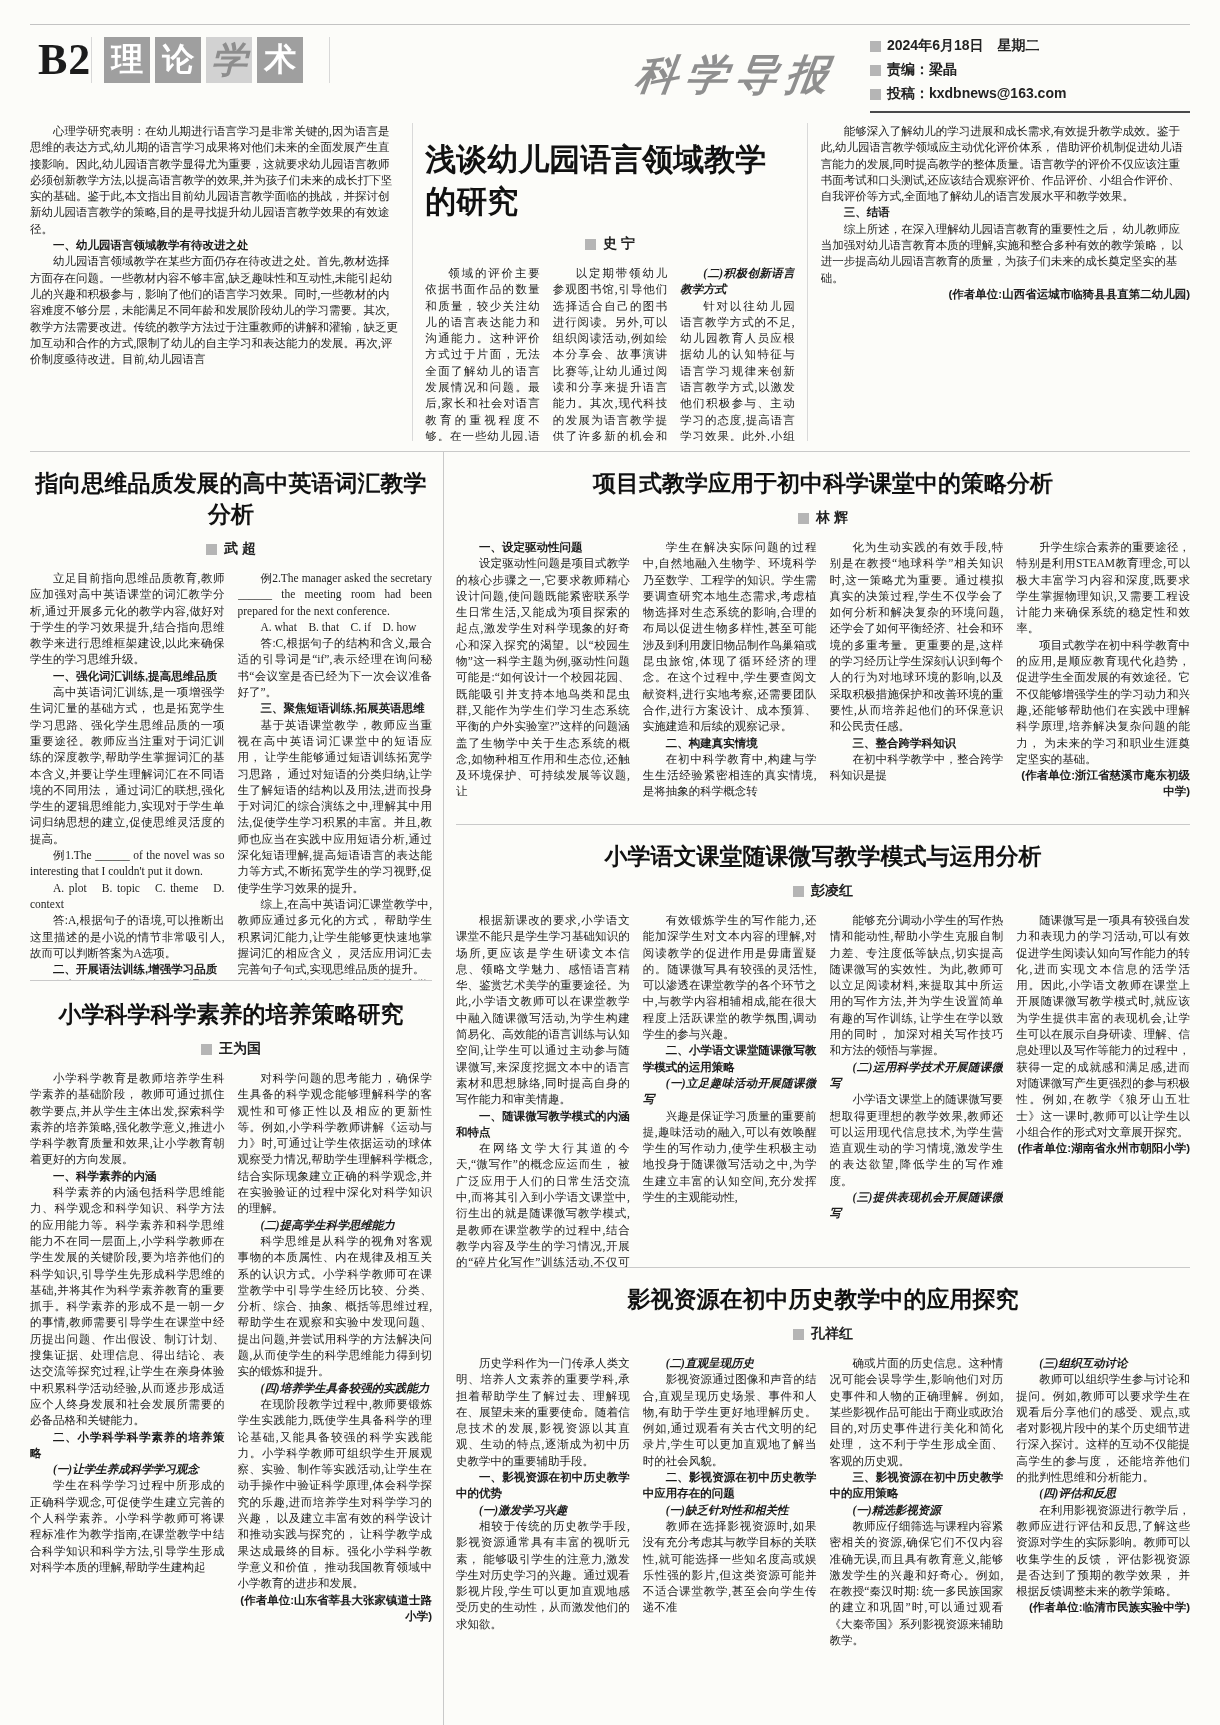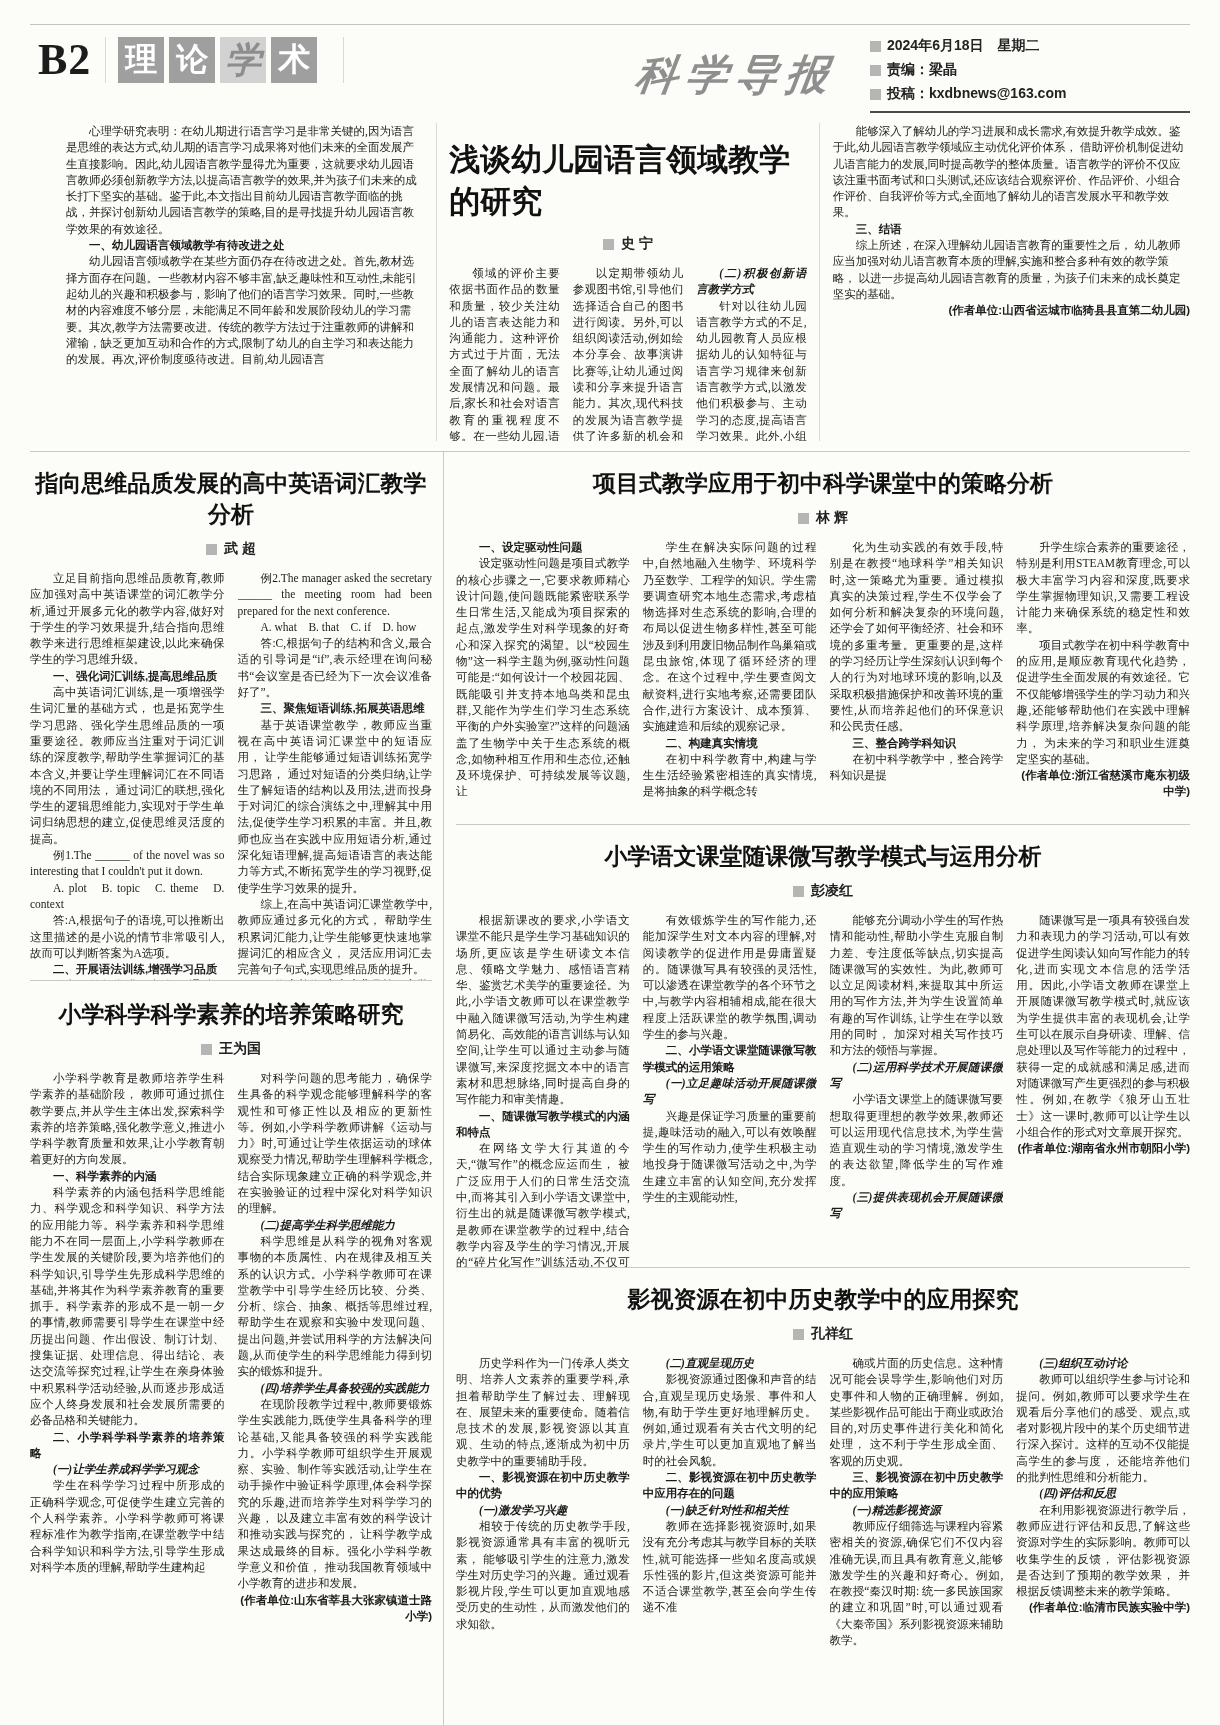--- a/index.html
+++ b/index.html
@@ -13,7 +13,7 @@
     margin:24px 30px 0 30px;border-top:1px solid #c3c3c3;
     padding-top:12px;display:flex;justify-content:space-between;align-items:flex-start;height:78px;
   }
-  .mh-left{display:flex;align-items:center;gap:14px;padding-left:8px;
+  .mh-left{display:flex;align-items:center;padding-left:8px;
     border-right:1px solid #d8d8d8;padding-right:26px;}
   .page-label{font-family:"Liberation Serif","DejaVu Serif",serif;font-weight:bold;
     font-size:44px;line-height:1;letter-spacing:1px;}

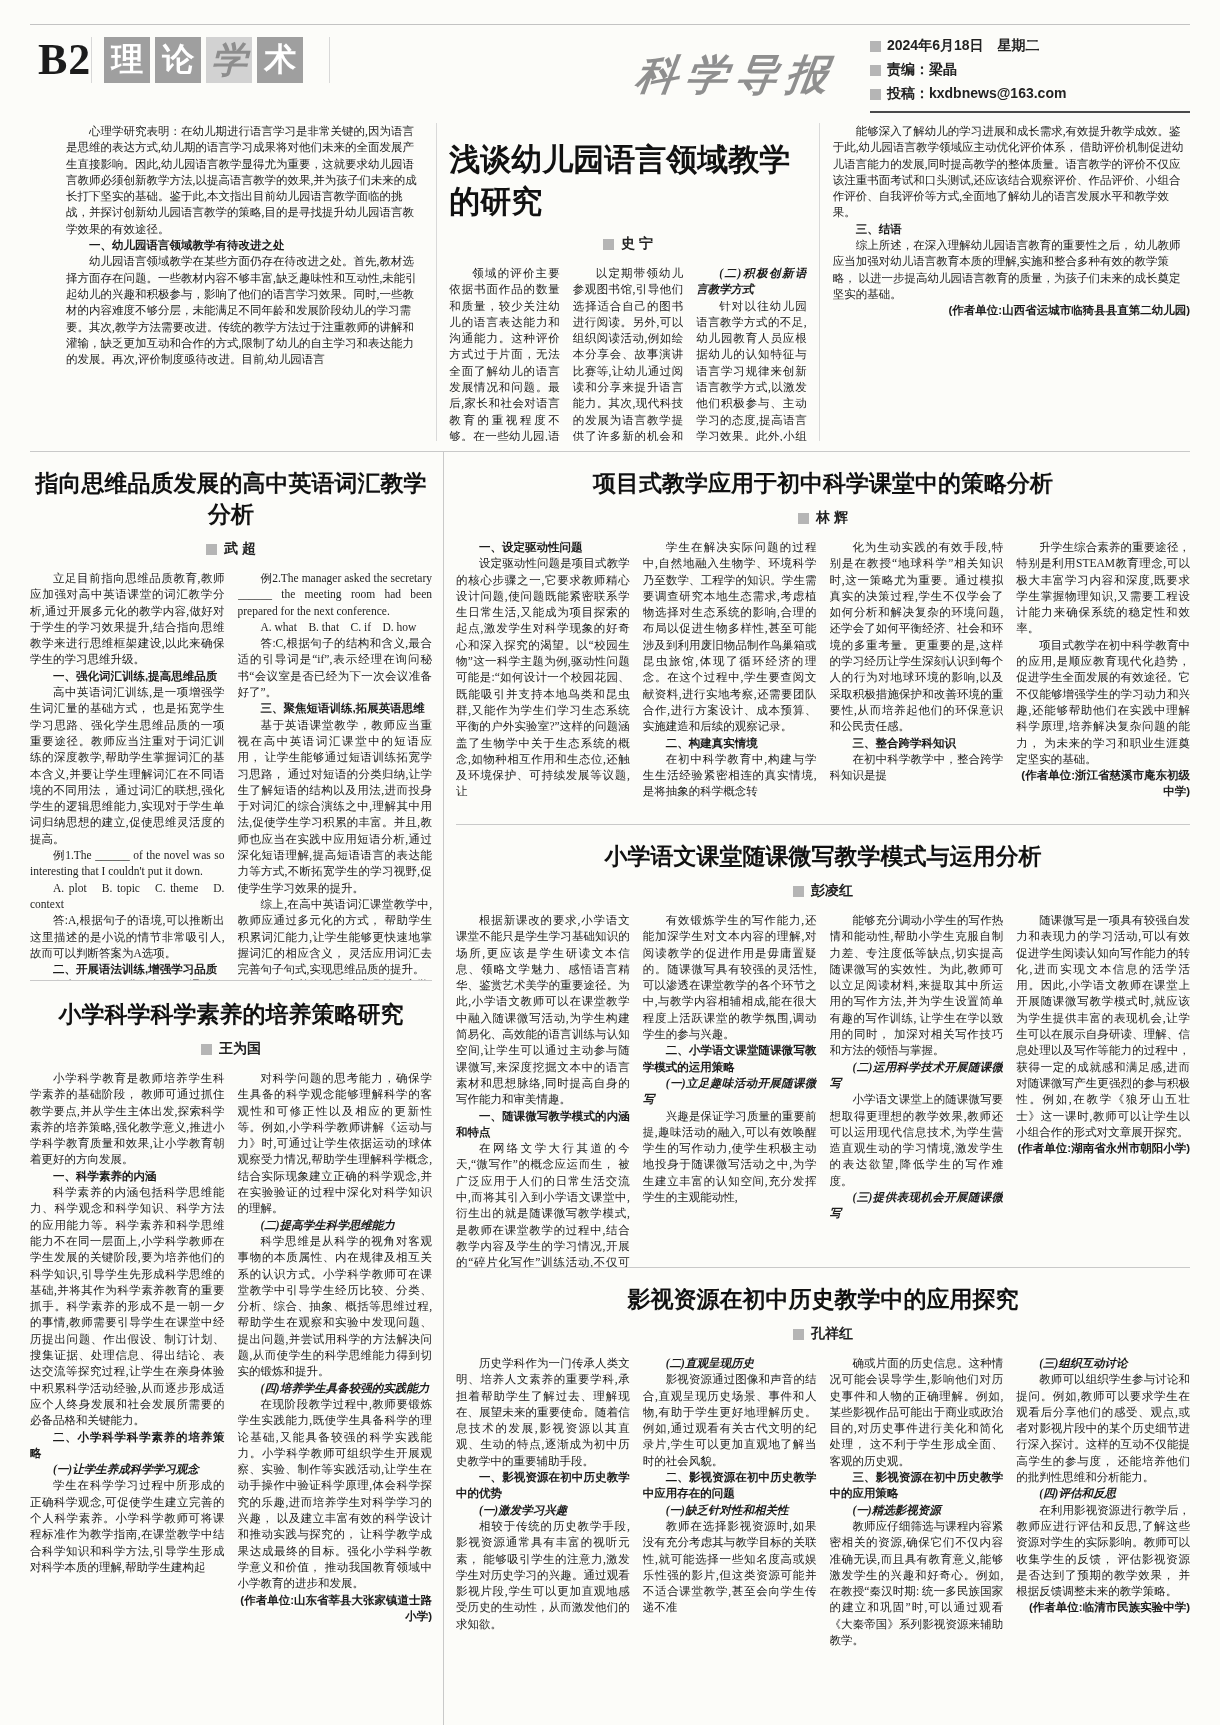--- a/index.html
+++ b/index.html
@@ -46,7 +46,7 @@
   .article1{margin:8px 30px 0 30px;height:318px;display:flex;gap:13px;
     border-bottom:1px solid #c9c9c9;padding-bottom:10px;box-sizing:content-box;}
   .a1-side{overflow:hidden;}
-  .a1-left{width:200px;margin-left:36px;}
+  .a1-left{width:200px;}
   .a1-right{width:228px;}
   .a1-mid{flex:1;display:flex;flex-direction:column;border-left:1px solid #d9d9d9;border-right:1px solid #d9d9d9;
     padding:0 12px;overflow:hidden;}

